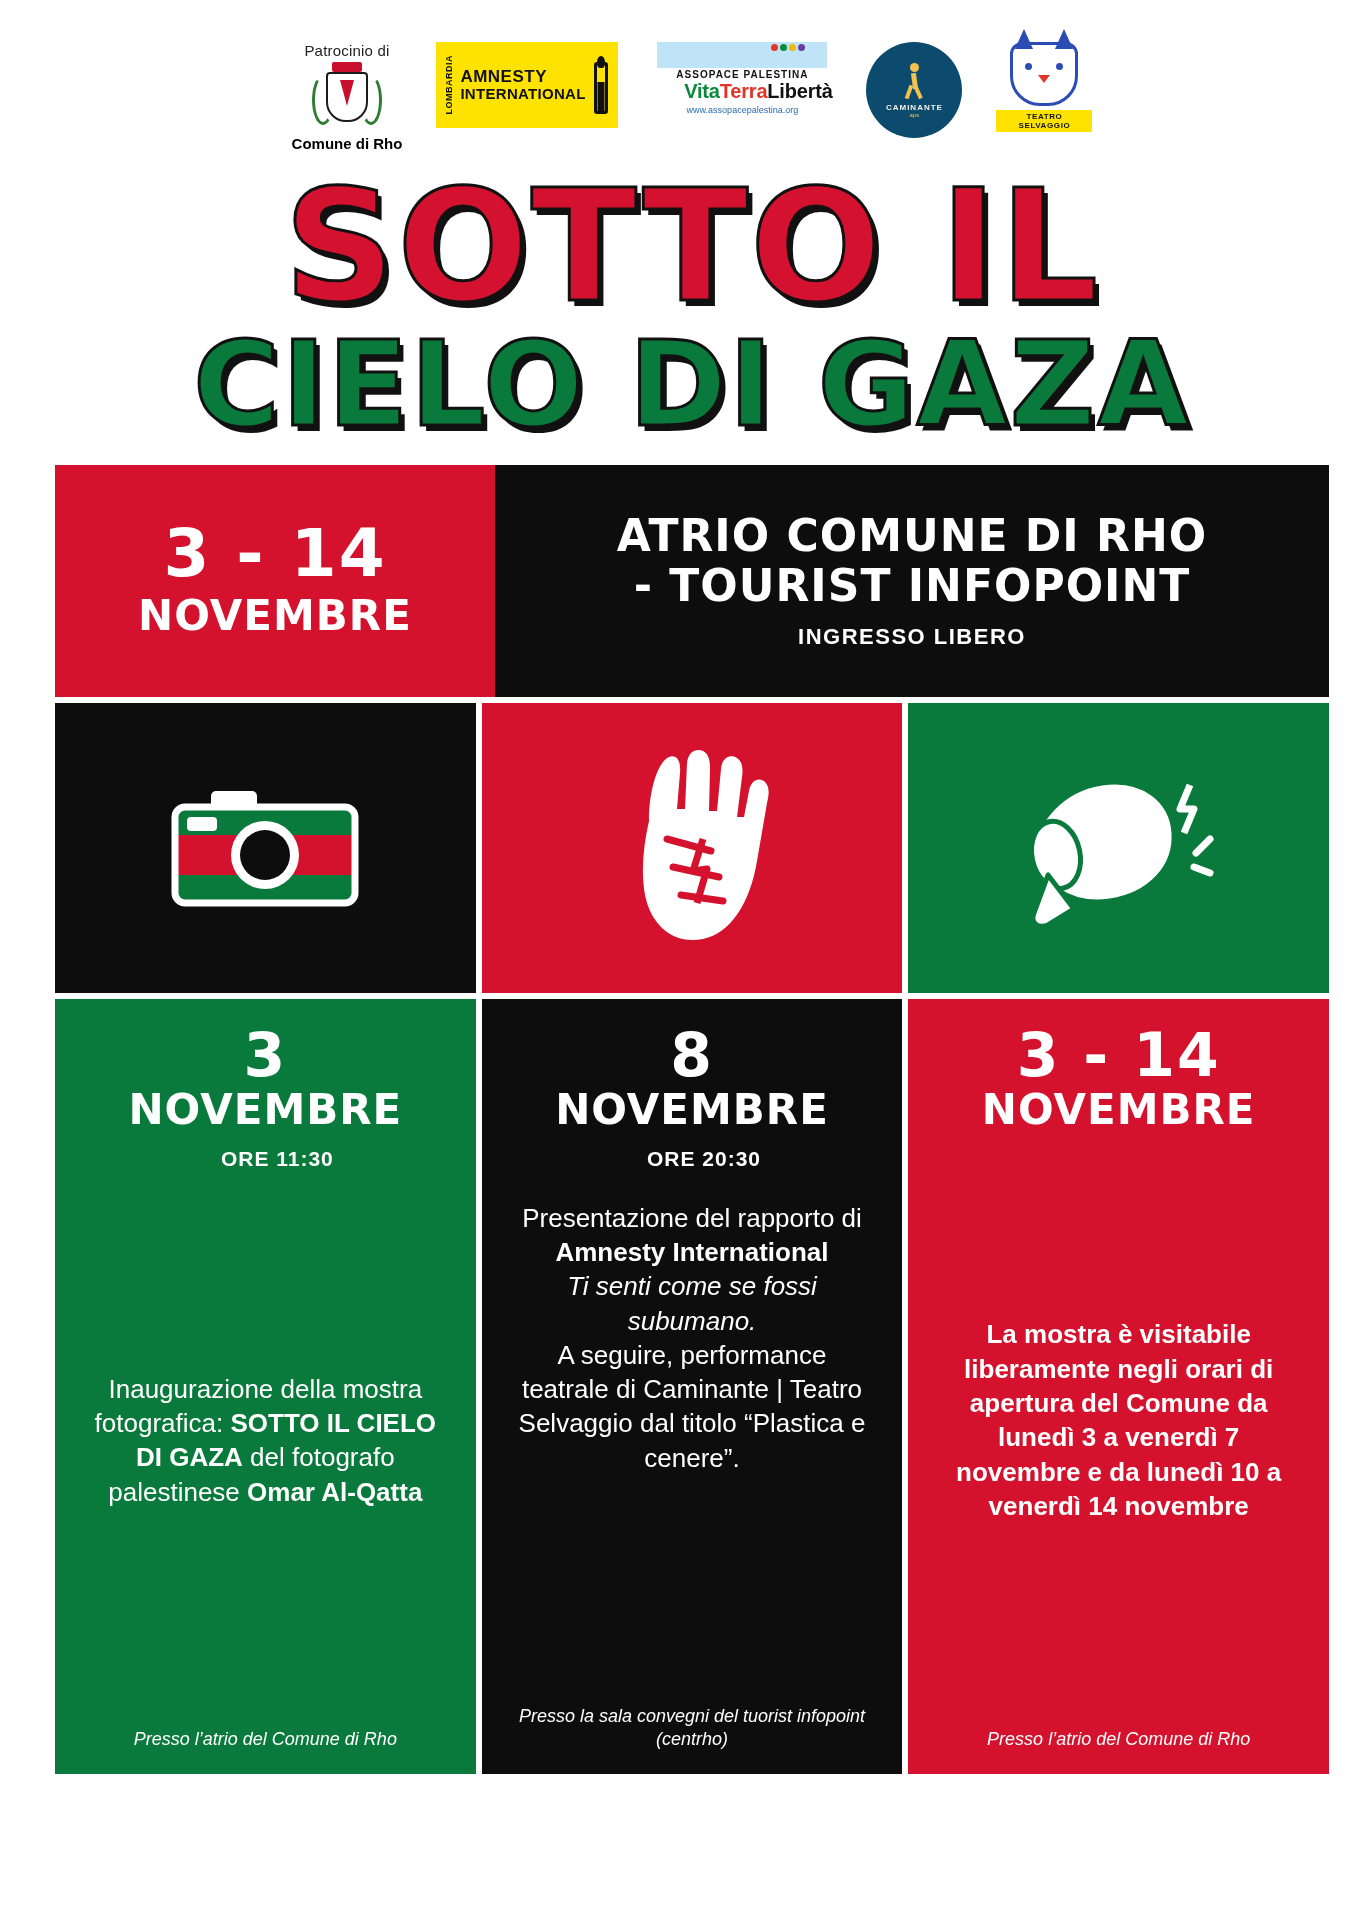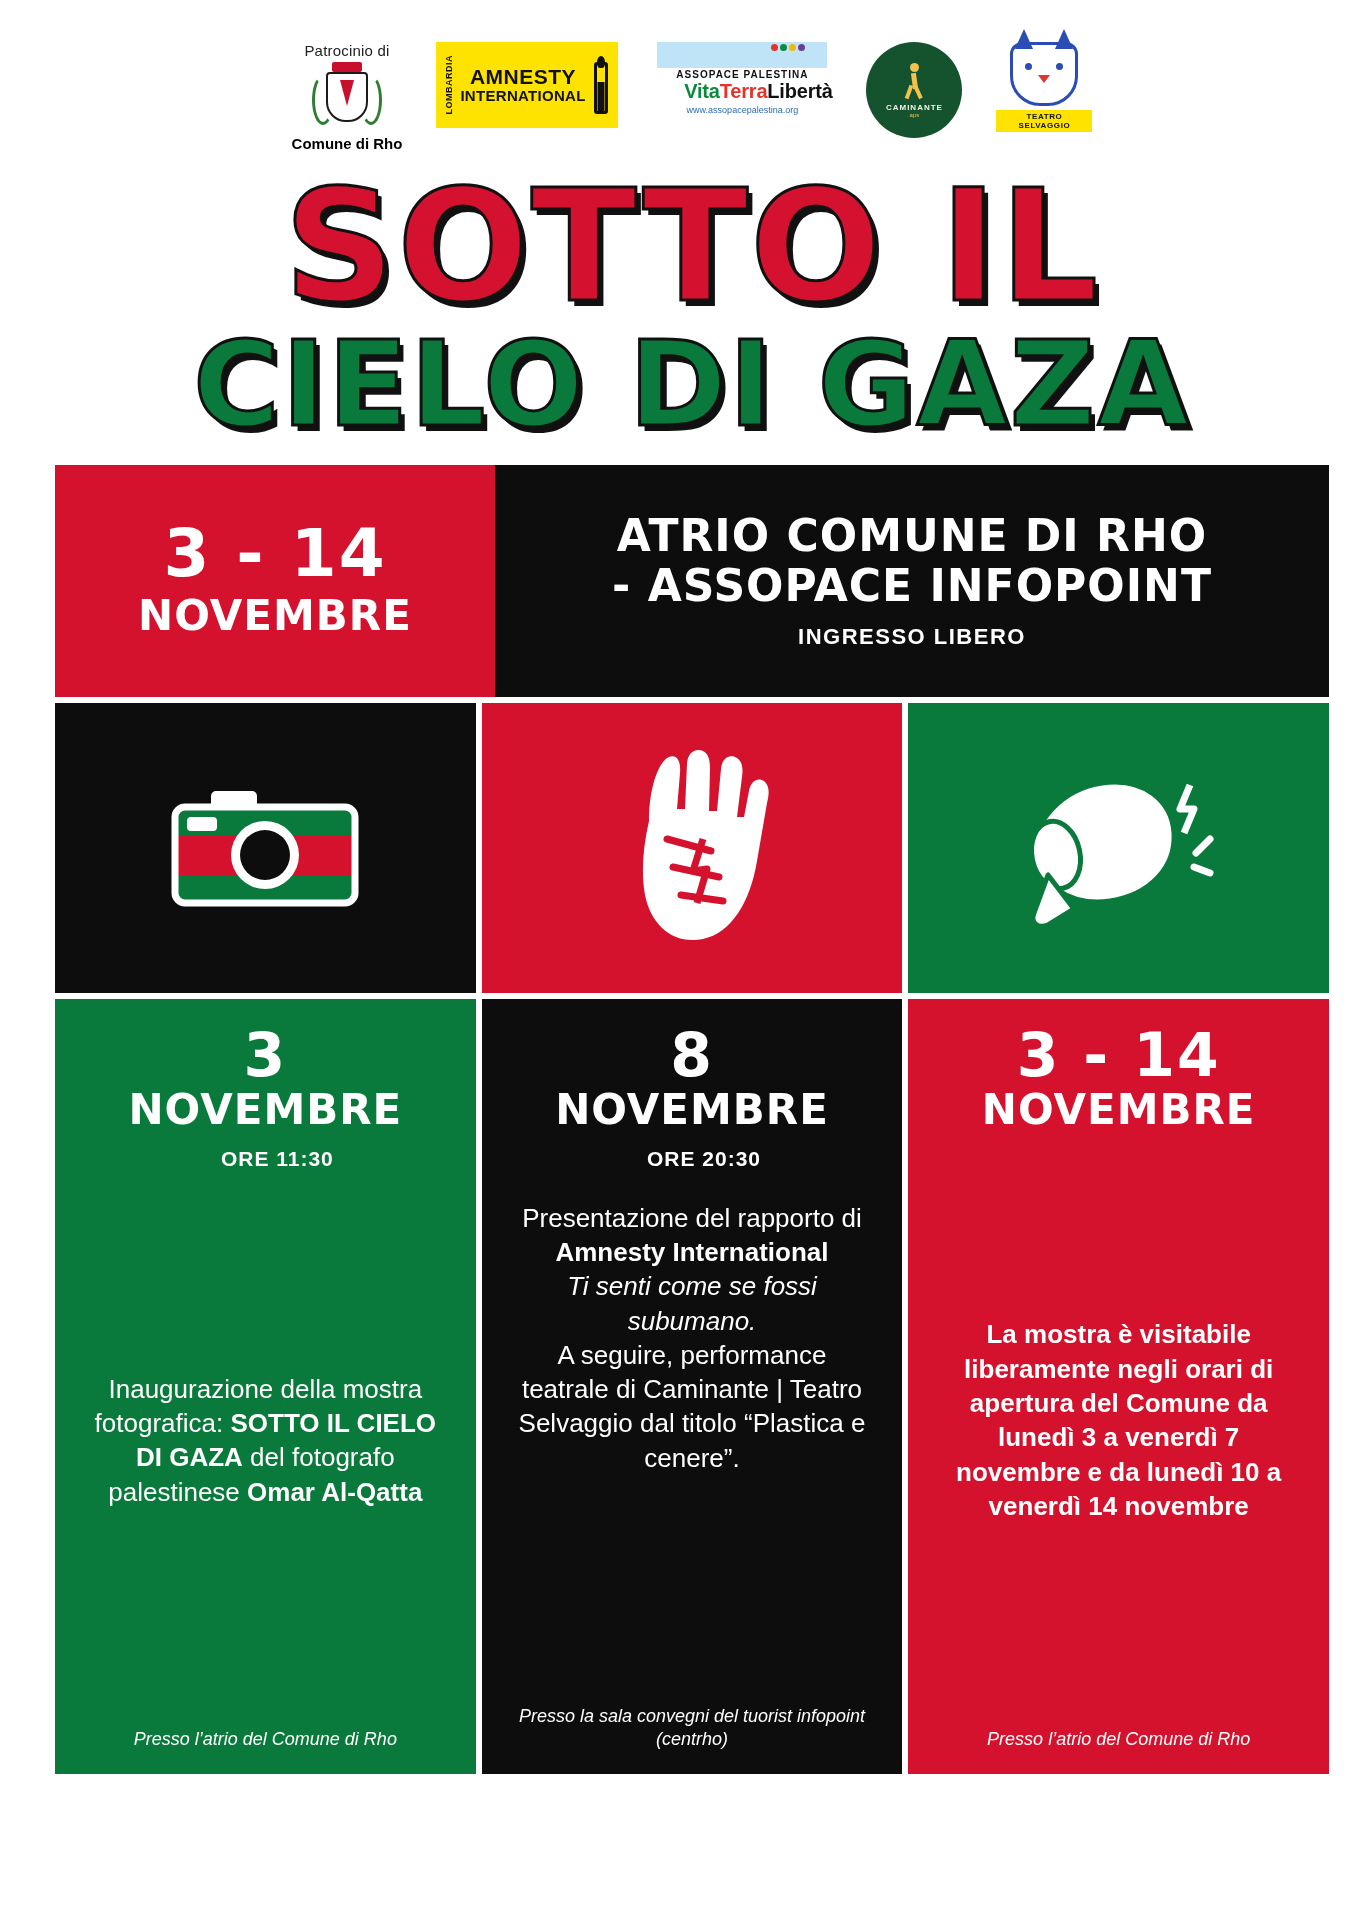--- a/index.html
+++ b/index.html
@@ -120,7 +120,7 @@
     line-height: 1.12;
     color: #111;
   }
-  .amnesty .atxt .a1 { font-size: 21px; letter-spacing: .5px; text-align: center; }
+  .amnesty .atxt .a1 { font-size: 17px; letter-spacing: .5px; }
   .amnesty .atxt .a2 { font-size: 15px; letter-spacing: .3px; }
   .amnesty .candle {
     width: 26px; height: 58px;

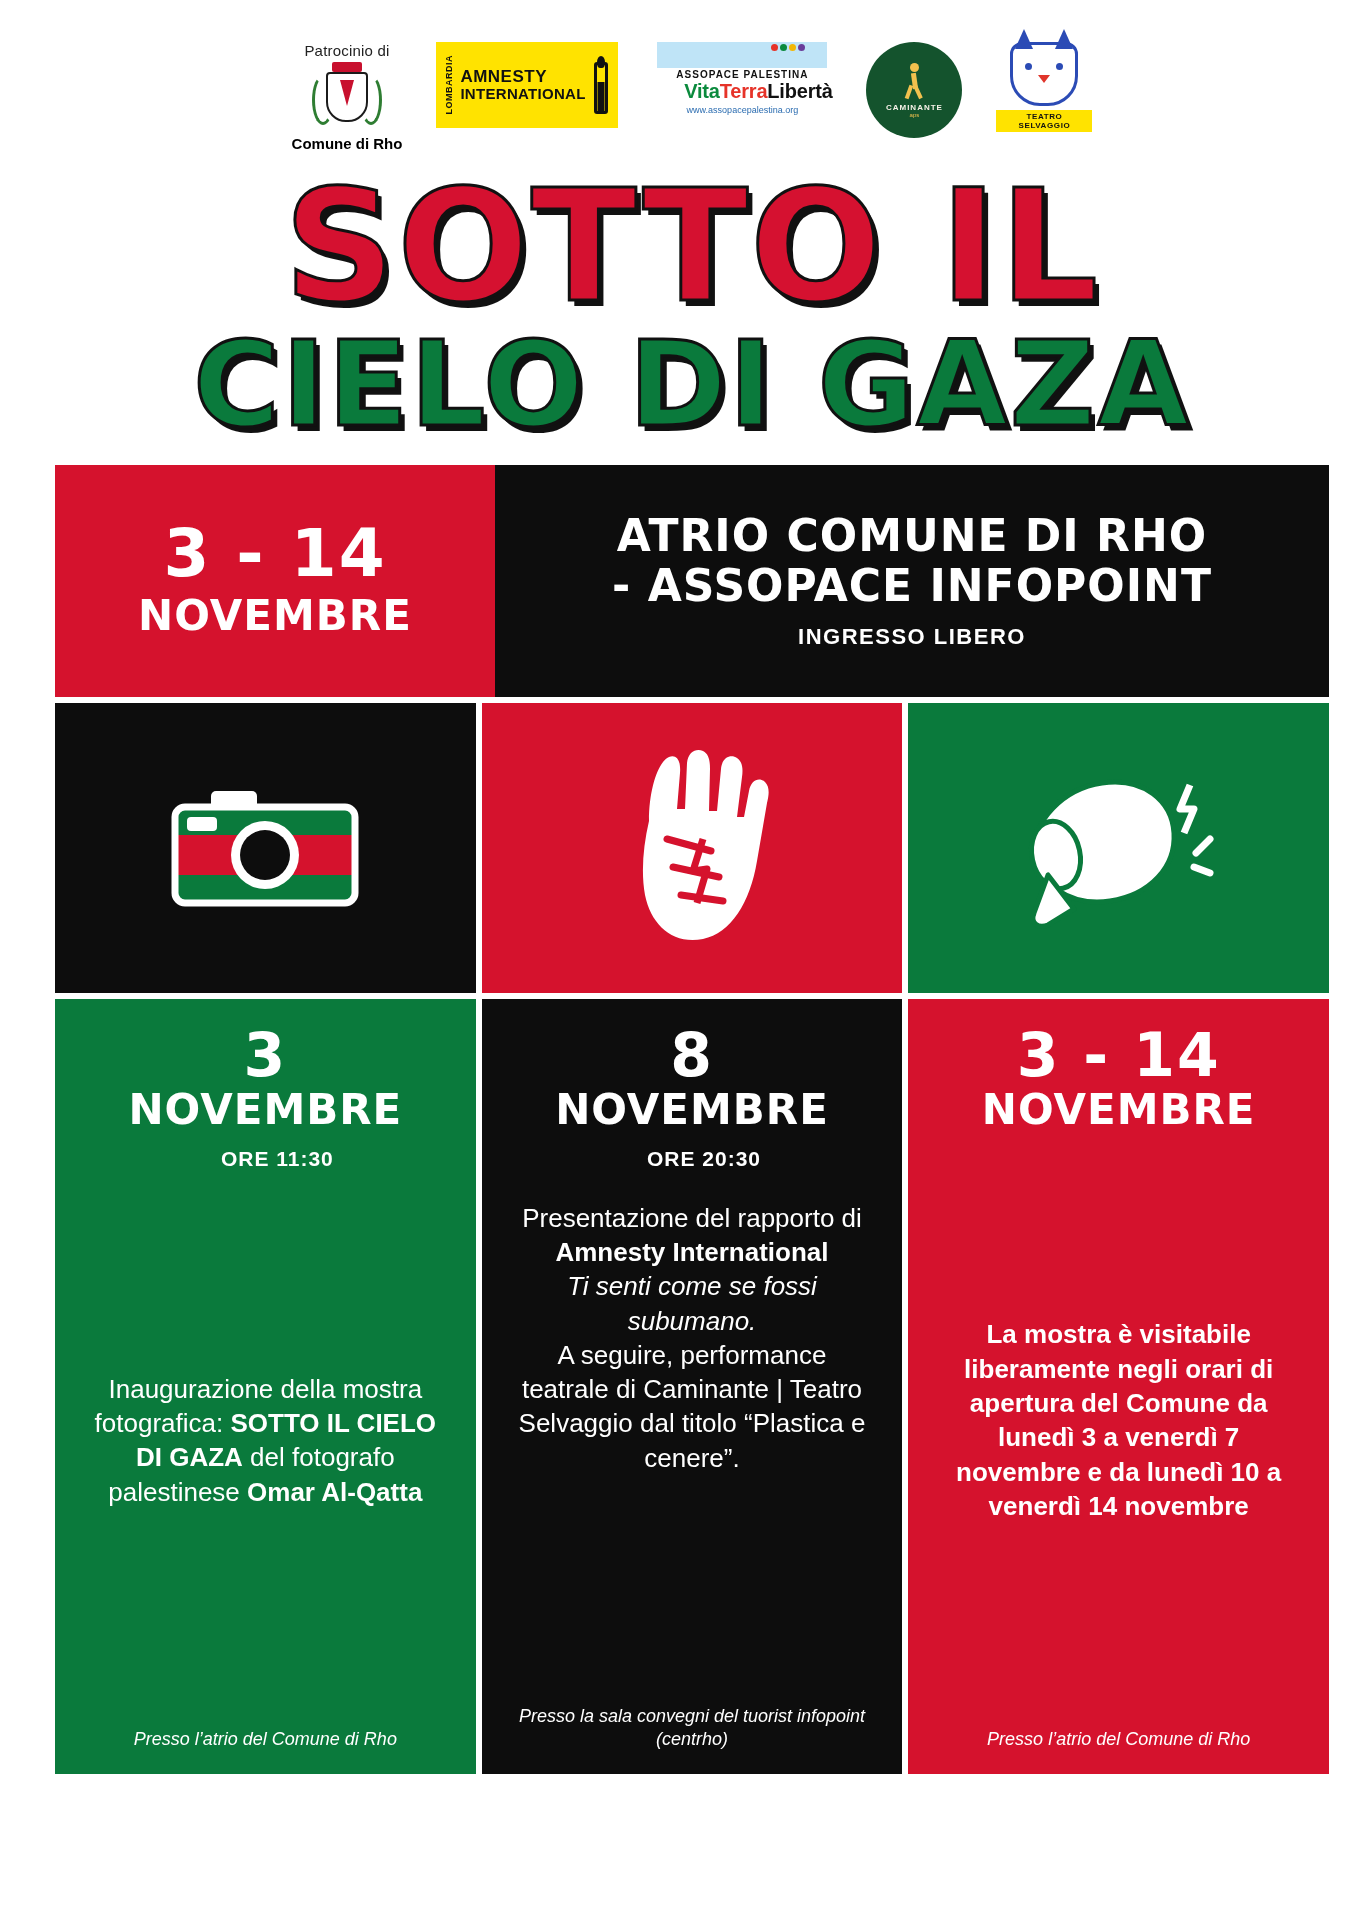--- a/index.html
+++ b/index.html
@@ -181,7 +181,7 @@
   
   .caminante {
     width: 96px; height: 96px; border-radius: 50%;
-    background: #14532d;
+    background: #0c4a6e;
     display: flex; flex-direction: column;
     align-items: center; justify-content: center;
     position: relative;

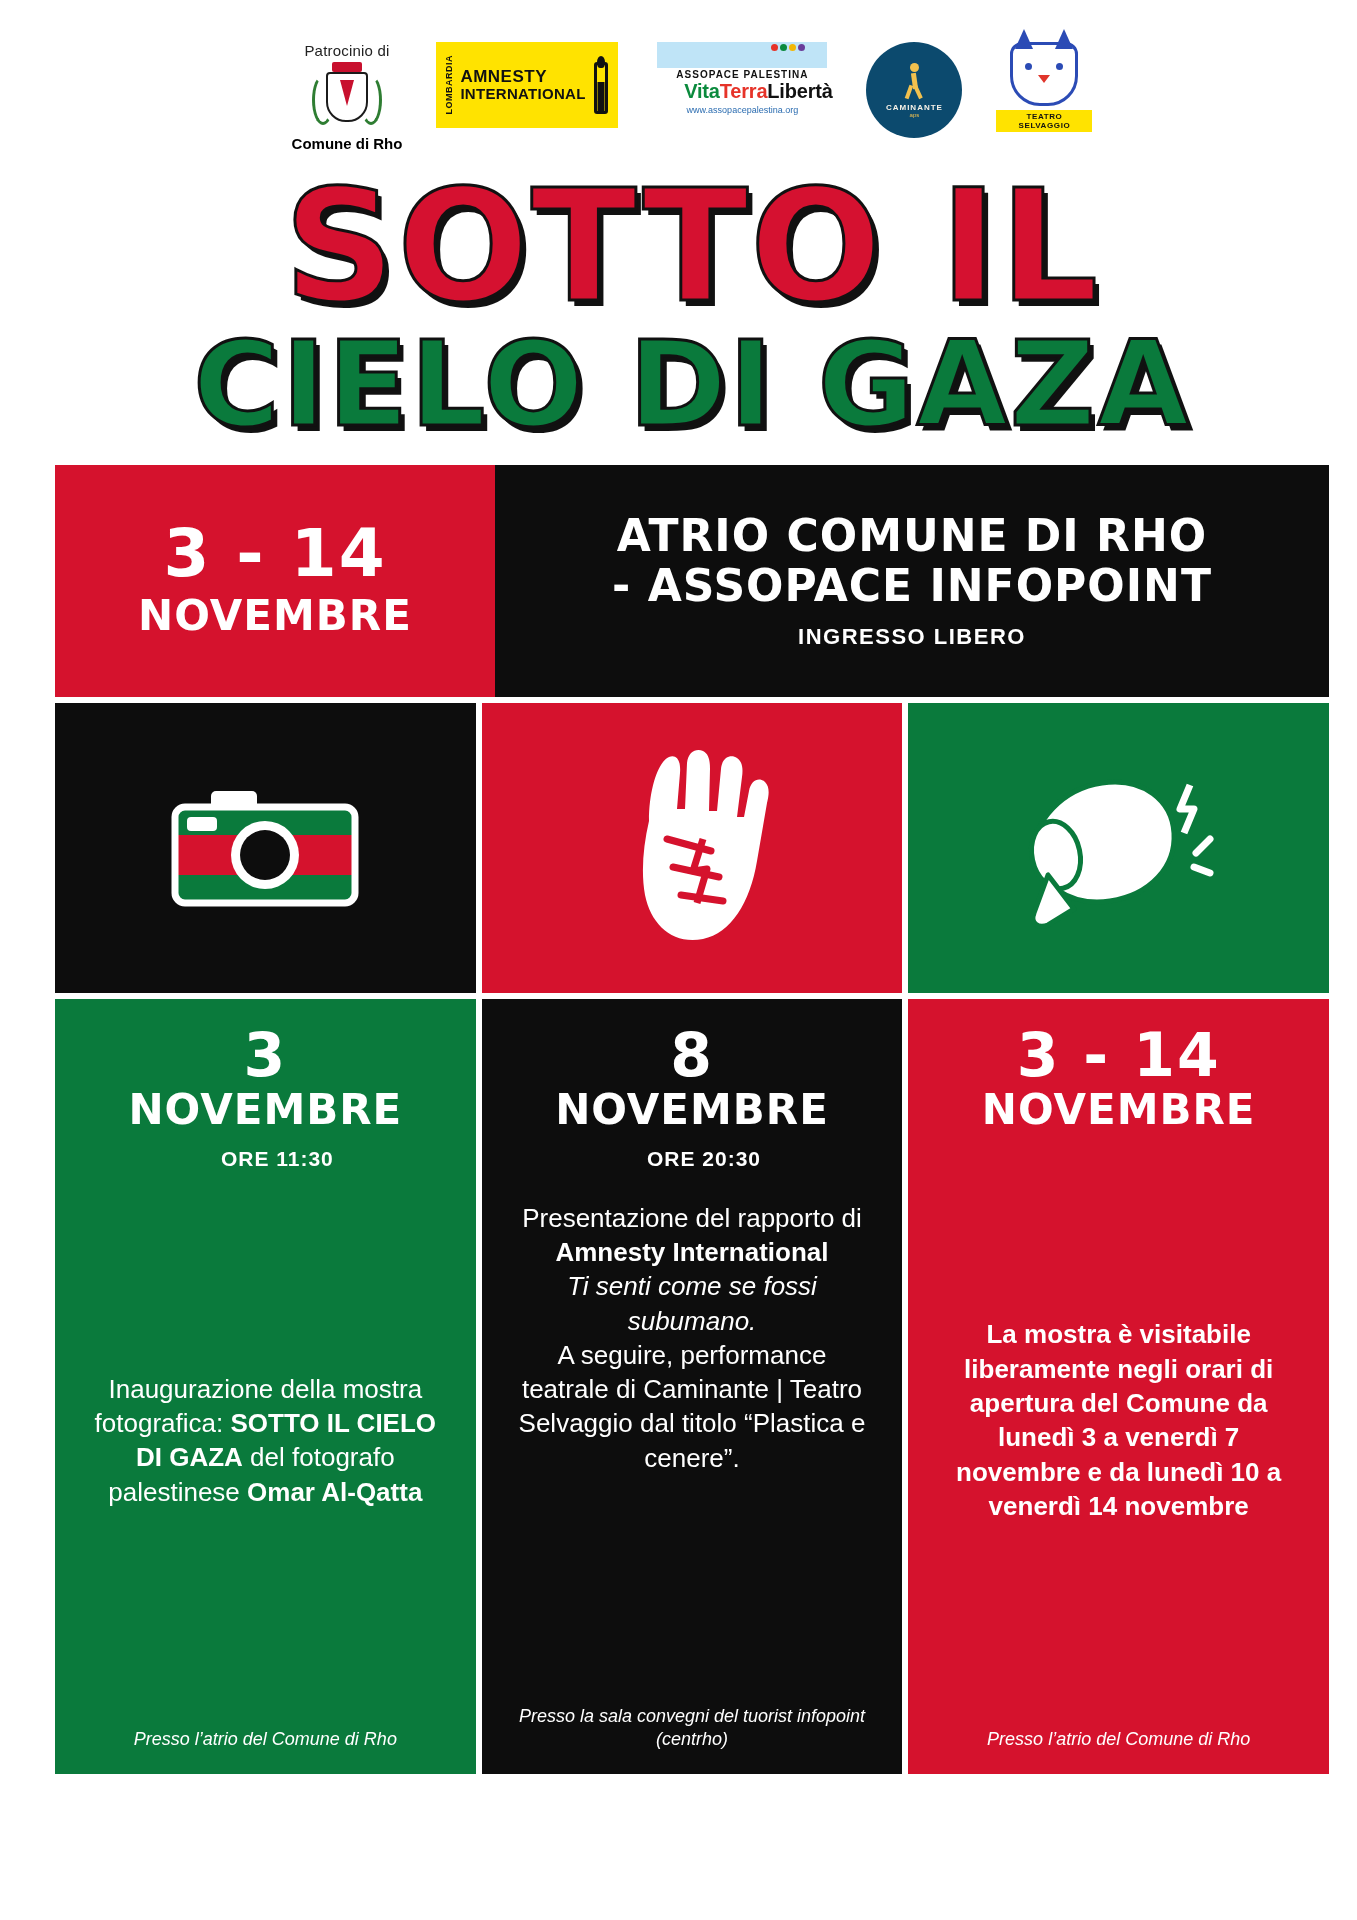--- a/index.html
+++ b/index.html
@@ -491,7 +491,7 @@
     </div>
     <div class="place">
       <div class="p1">ATRIO COMUNE DI RHO</div>
-      <div class="p1">- ASSOPACE INFOPOINT</div>
+      <div class="p1">- TOURIST INFOPOINT</div>
       <div class="p2">INGRESSO LIBERO</div>
     </div>
   </div>

